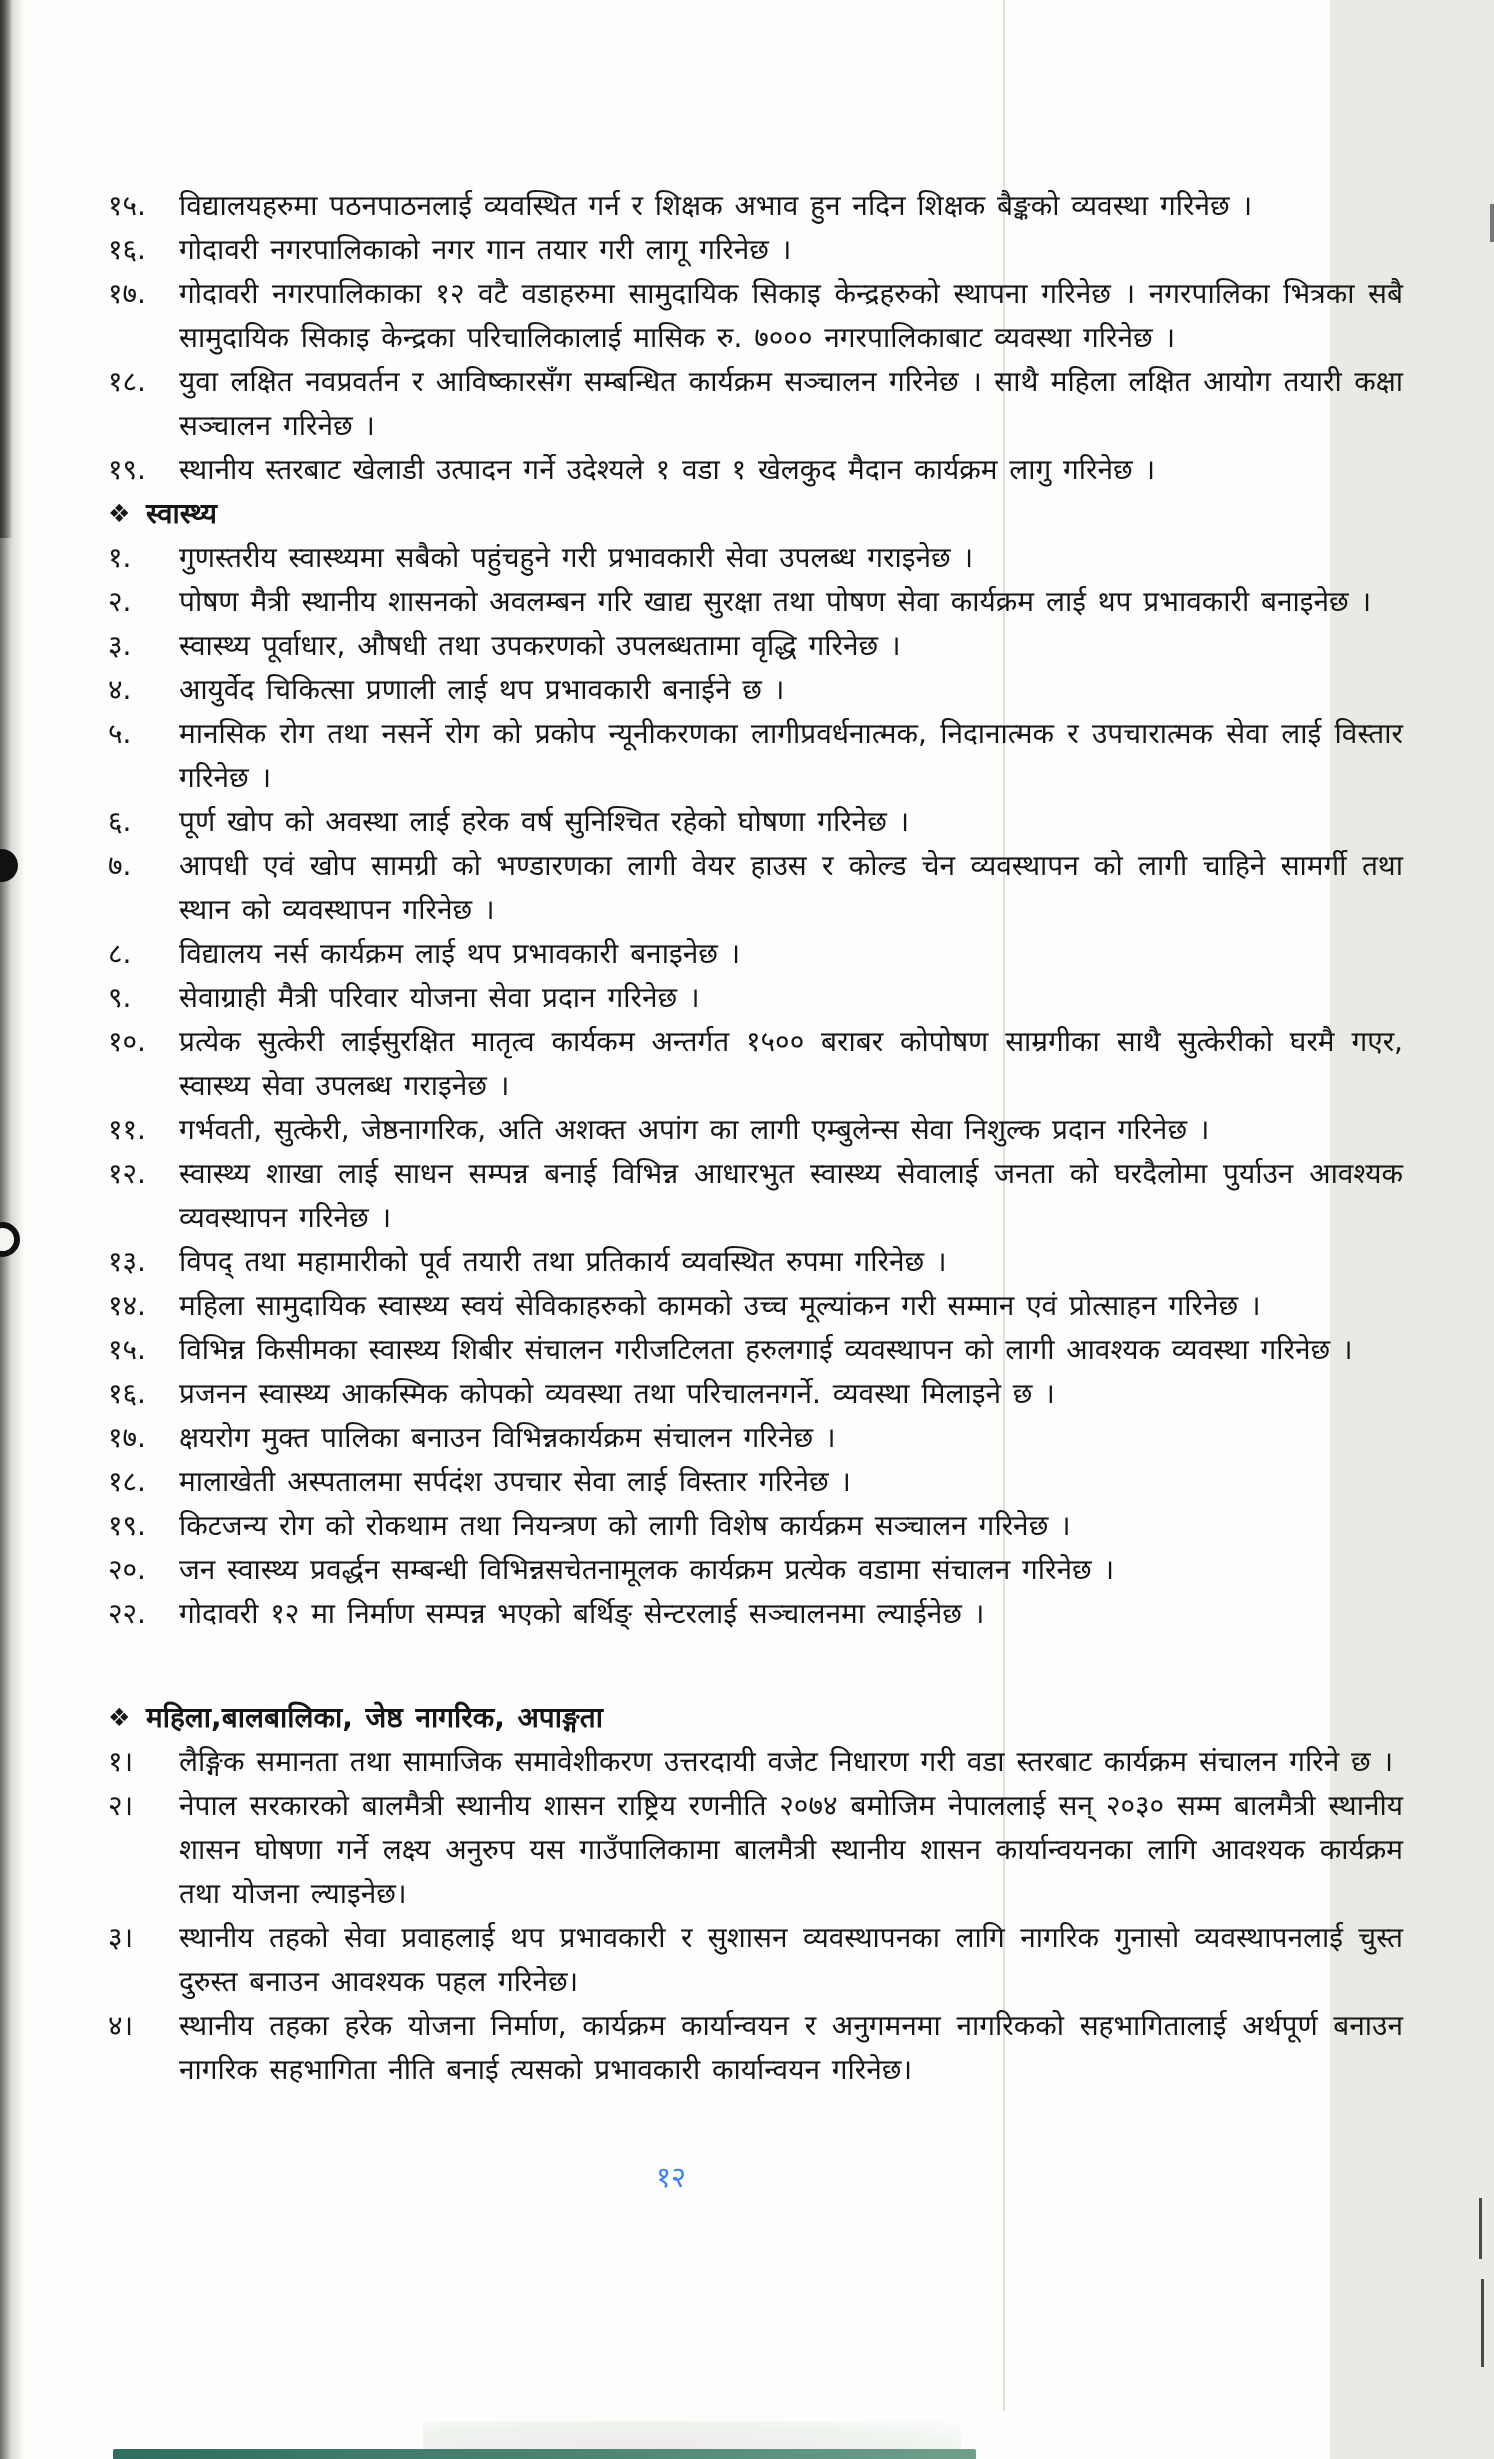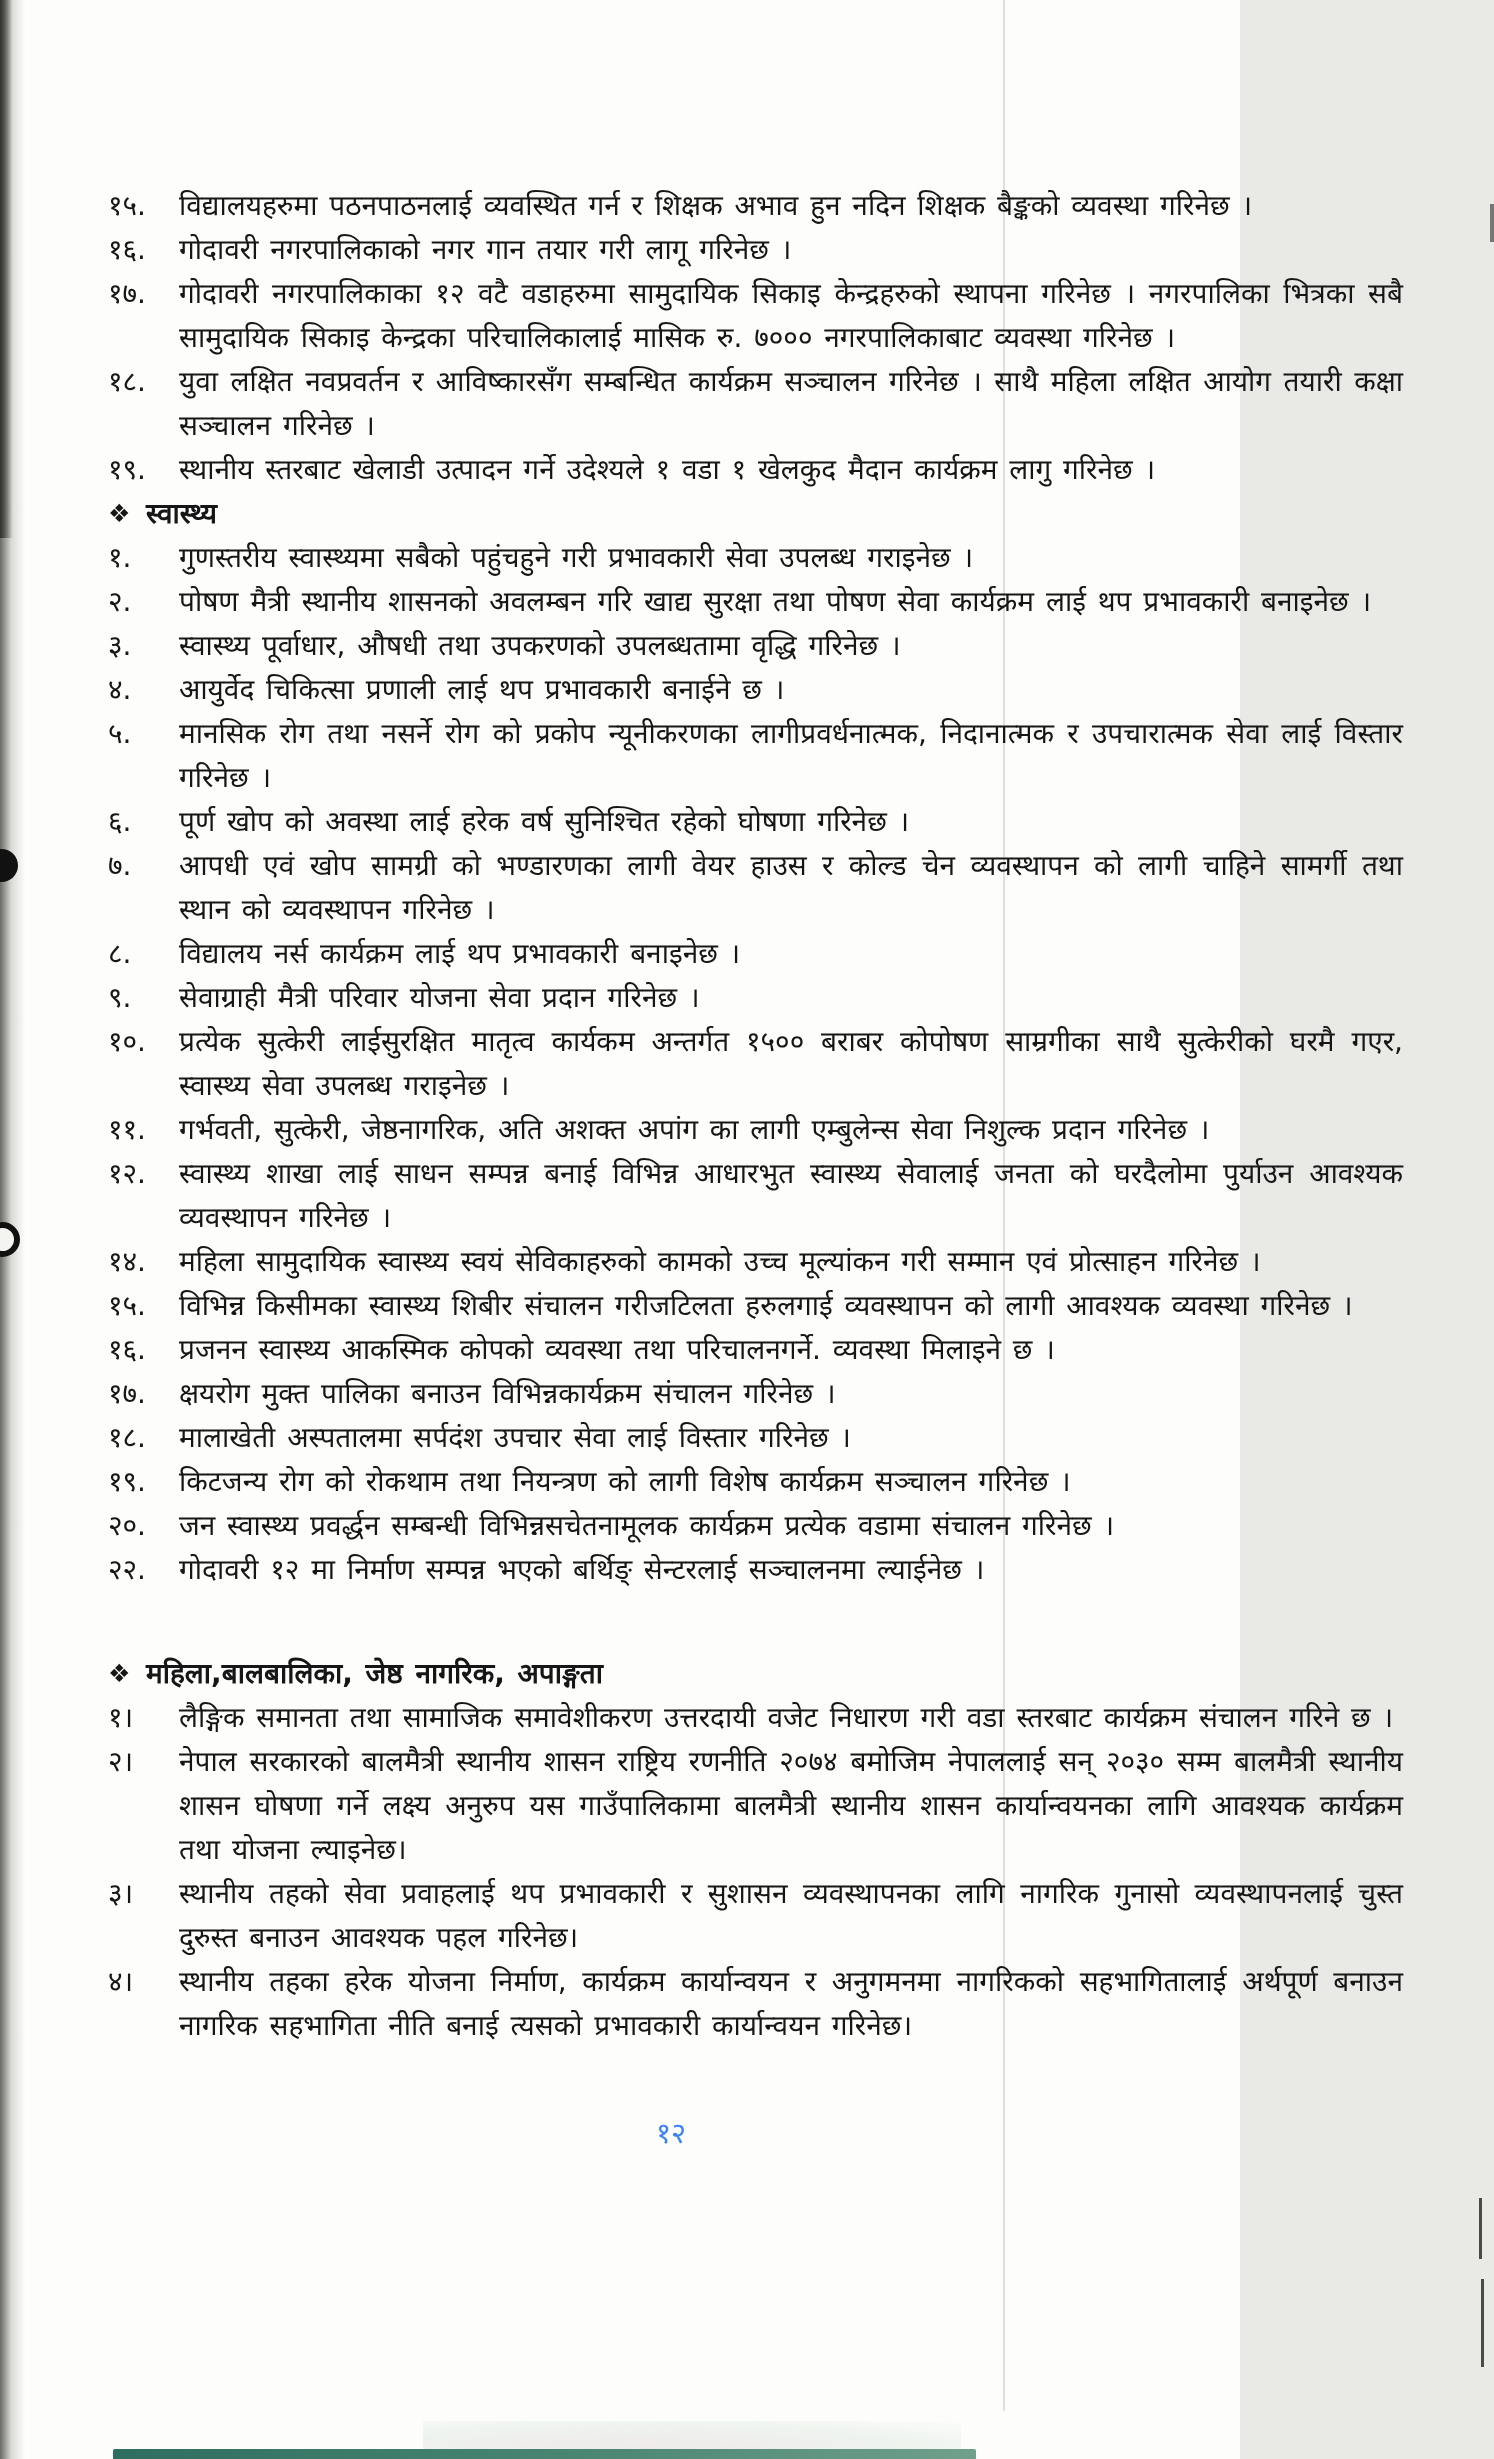--- a/index.html
+++ b/index.html
@@ -10,9 +10,8 @@
     position:relative;overflow:hidden;
   }
   .page{
-    position:absolute;left:0;top:0;width:1196px;height:2459px;
+    position:absolute;left:0;top:0;width:1330px;height:2459px;
     background:#fdfdfb;
-    padding-left:44px;
   }
   
   .scan-edge-left{

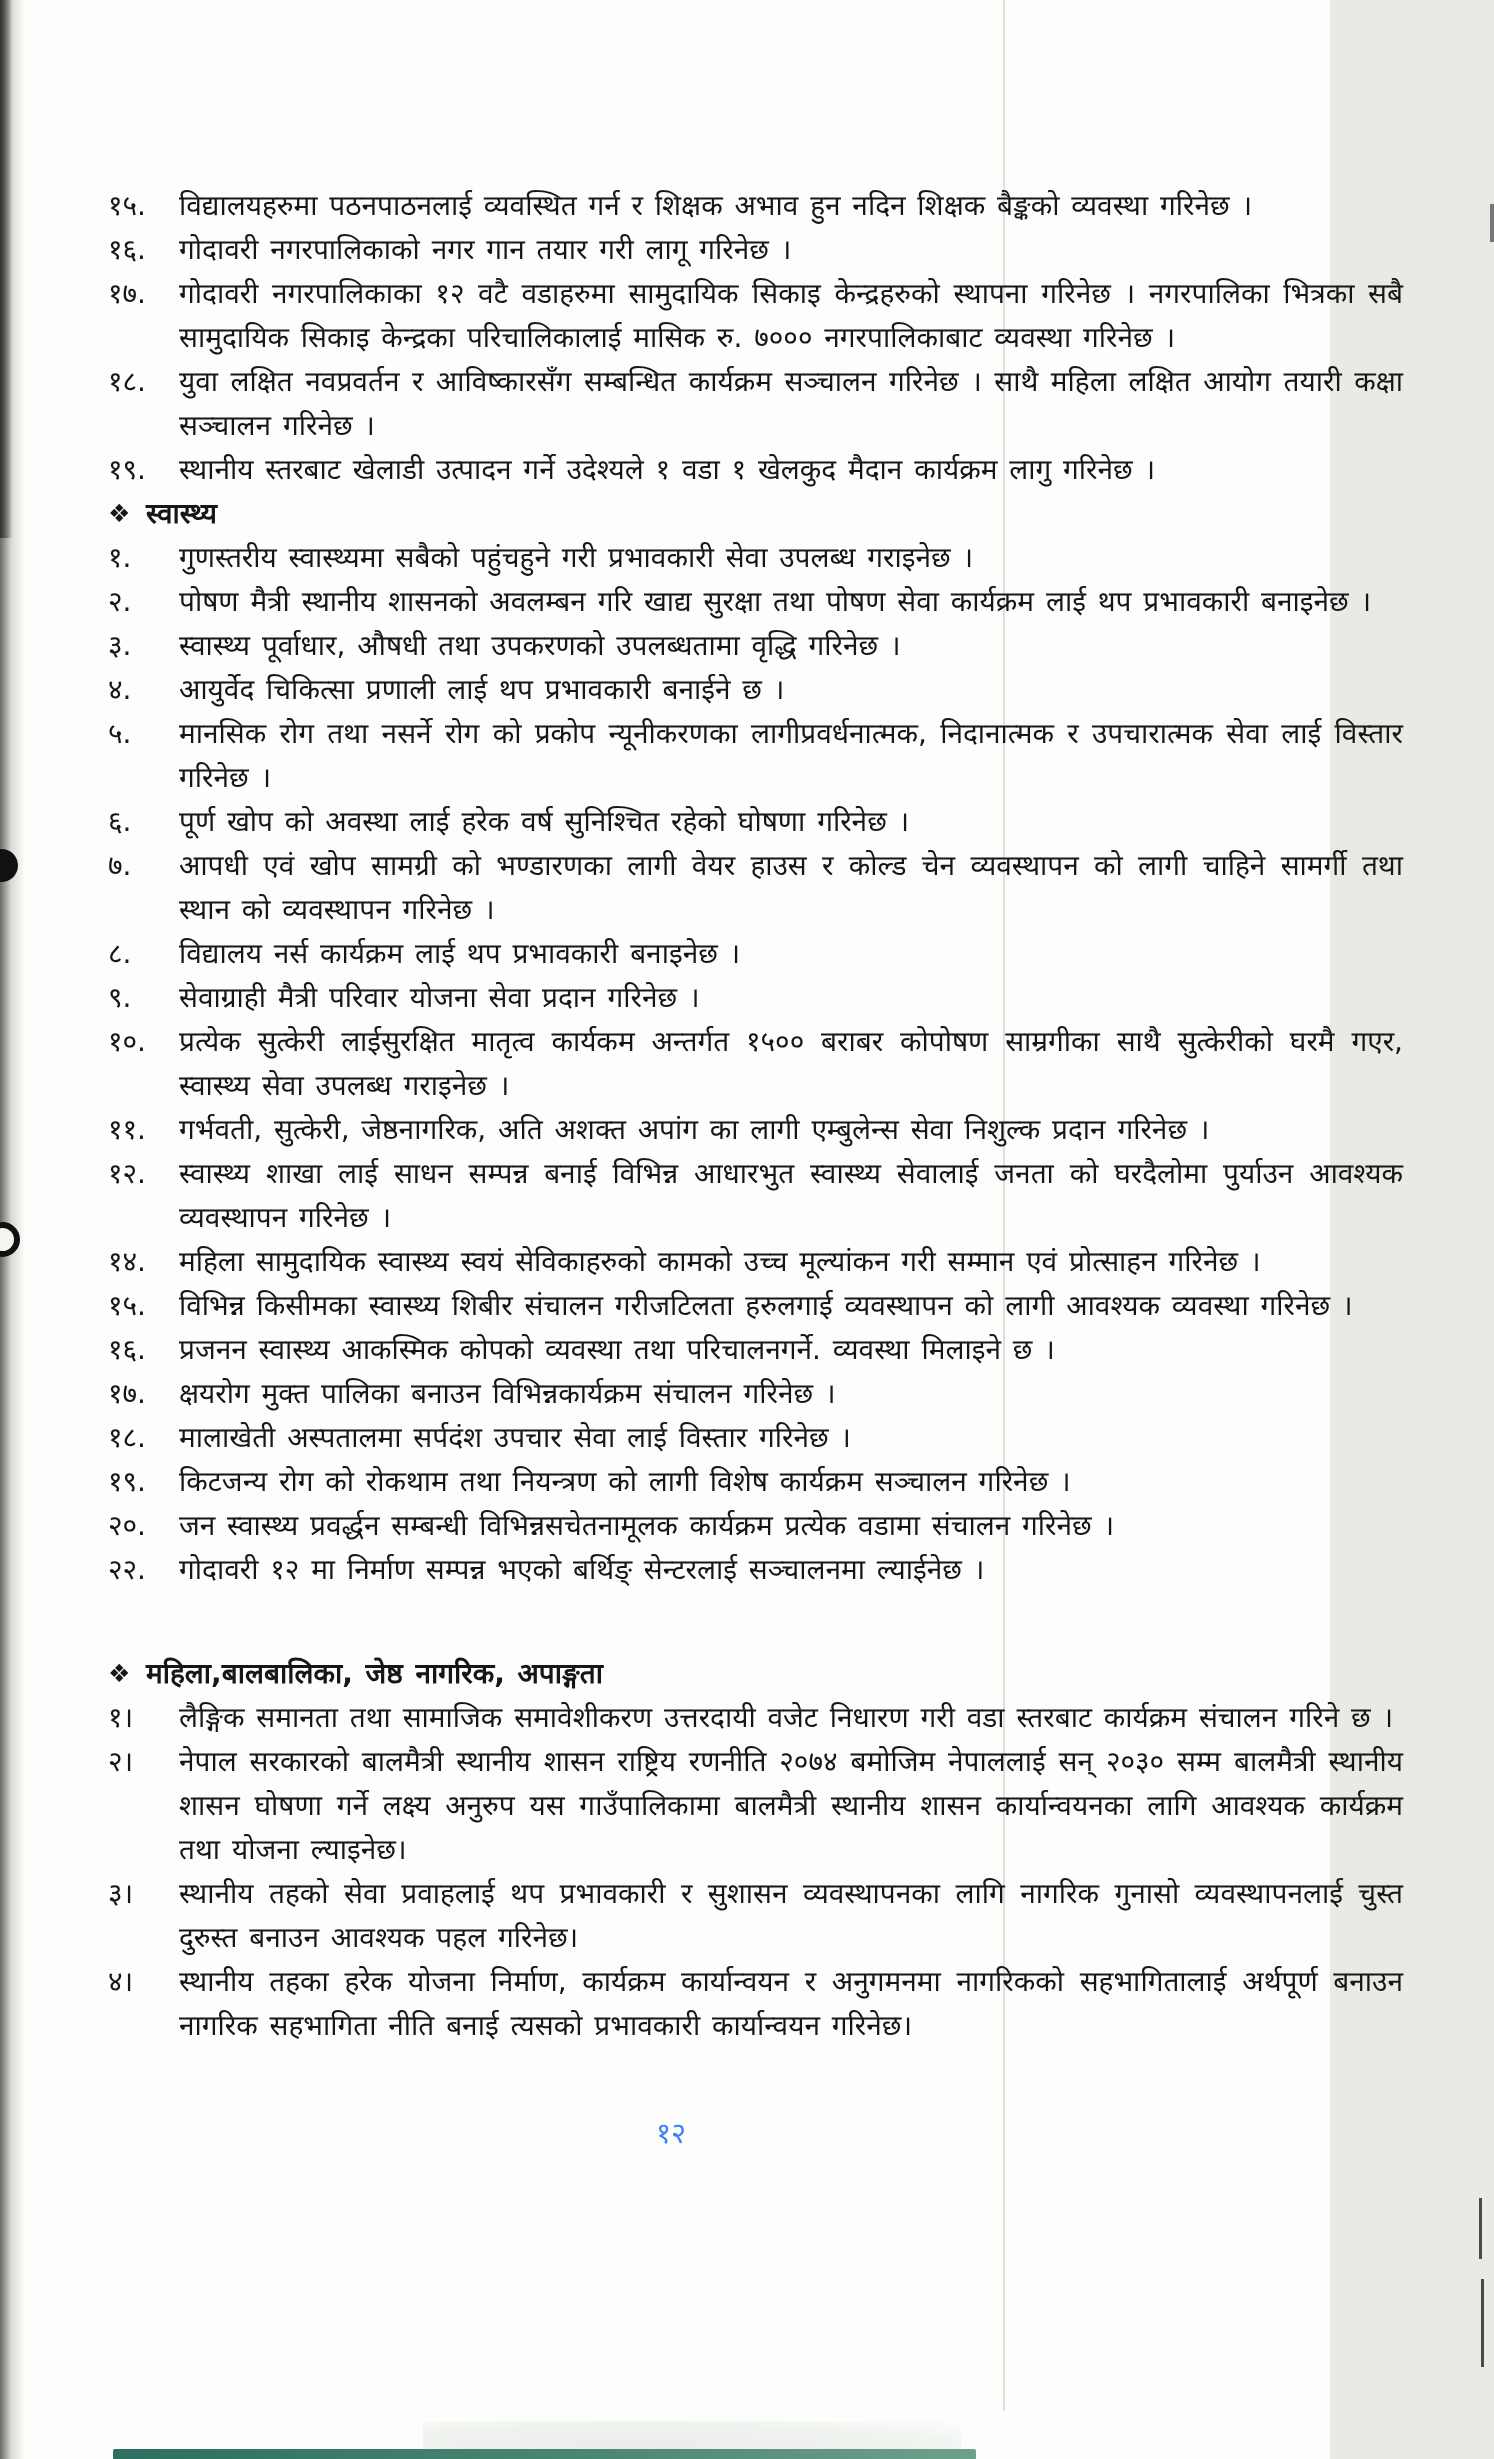--- a/index.html
+++ b/index.html
@@ -172,6 +172,10 @@
           <span class="txt">स्वास्थ्य शाखा लाई साधन सम्पन्न बनाई विभिन्न आधारभुत स्वास्थ्य सेवालाई जनता को घरदैलोमा पुर्याउन आवश्यक व्यवस्थापन गरिनेछ ।</span>
         </li>
         <li class="item">
+          <span class="num">१३.</span>
+          <span class="txt">विपद् तथा महामारीको पूर्व तयारी तथा प्रतिकार्य व्यवस्थित रुपमा गरिनेछ ।</span>
+        </li>
+        <li class="item">
           <span class="num">१४.</span>
           <span class="txt">महिला सामुदायिक स्वास्थ्य स्वयं सेविकाहरुको कामको उच्च मूल्यांकन गरी सम्मान एवं प्रोत्साहन गरिनेछ ।</span>
         </li>

